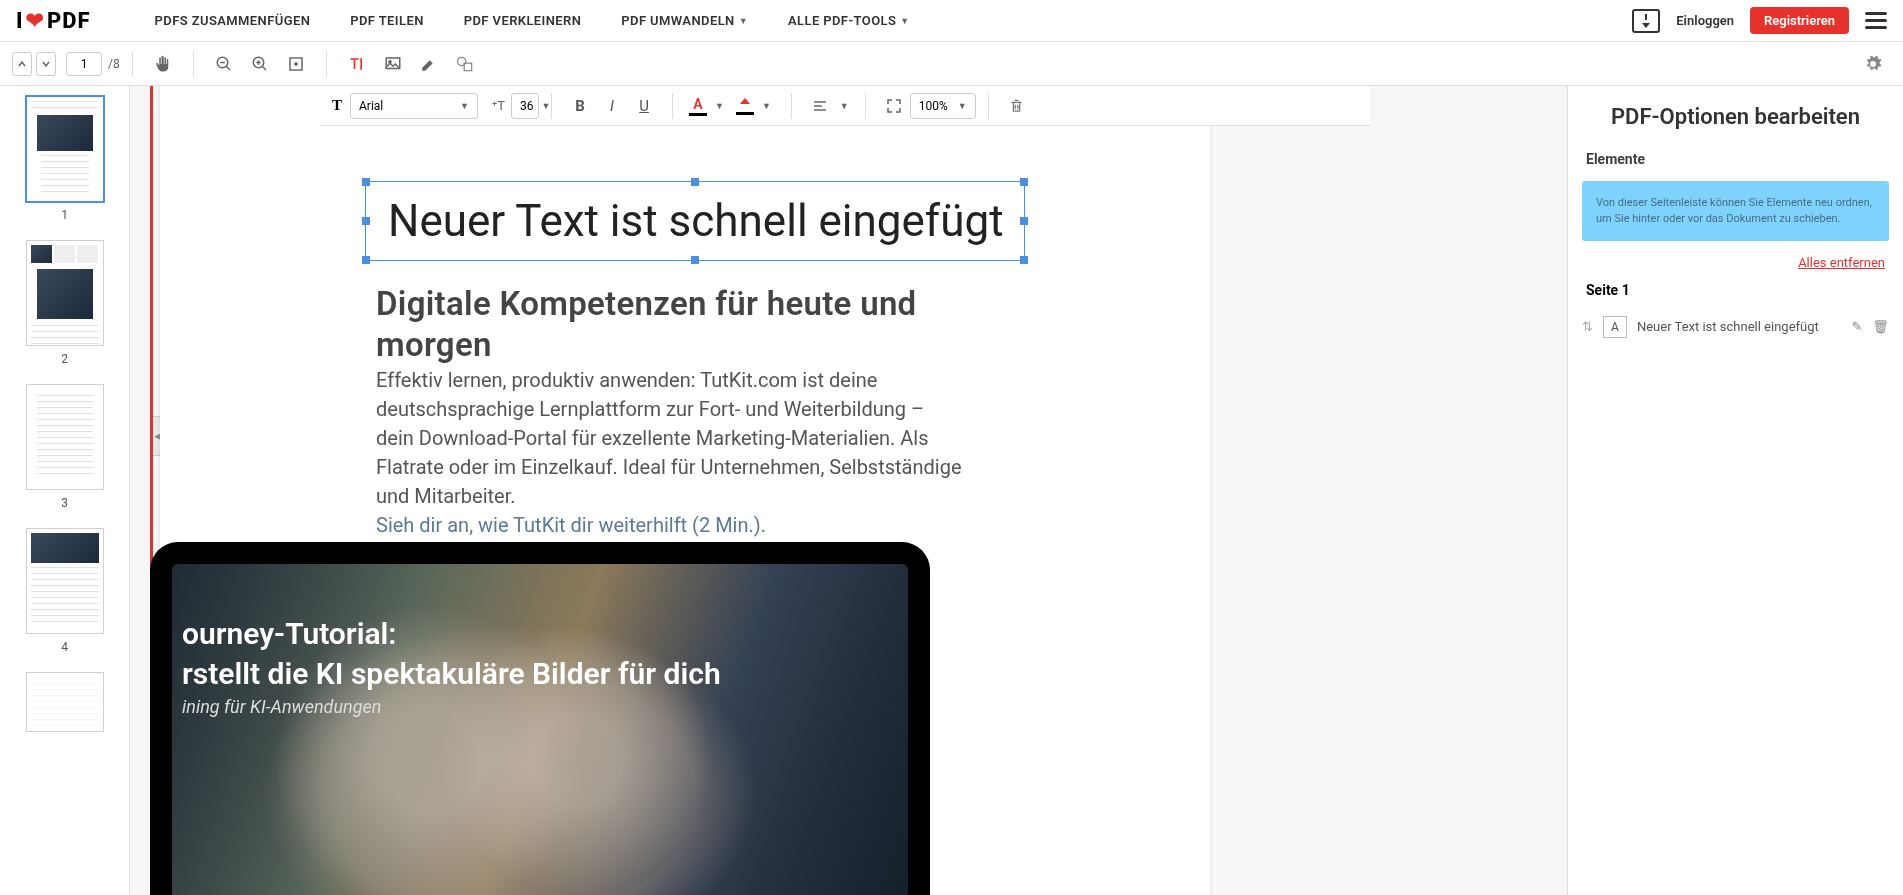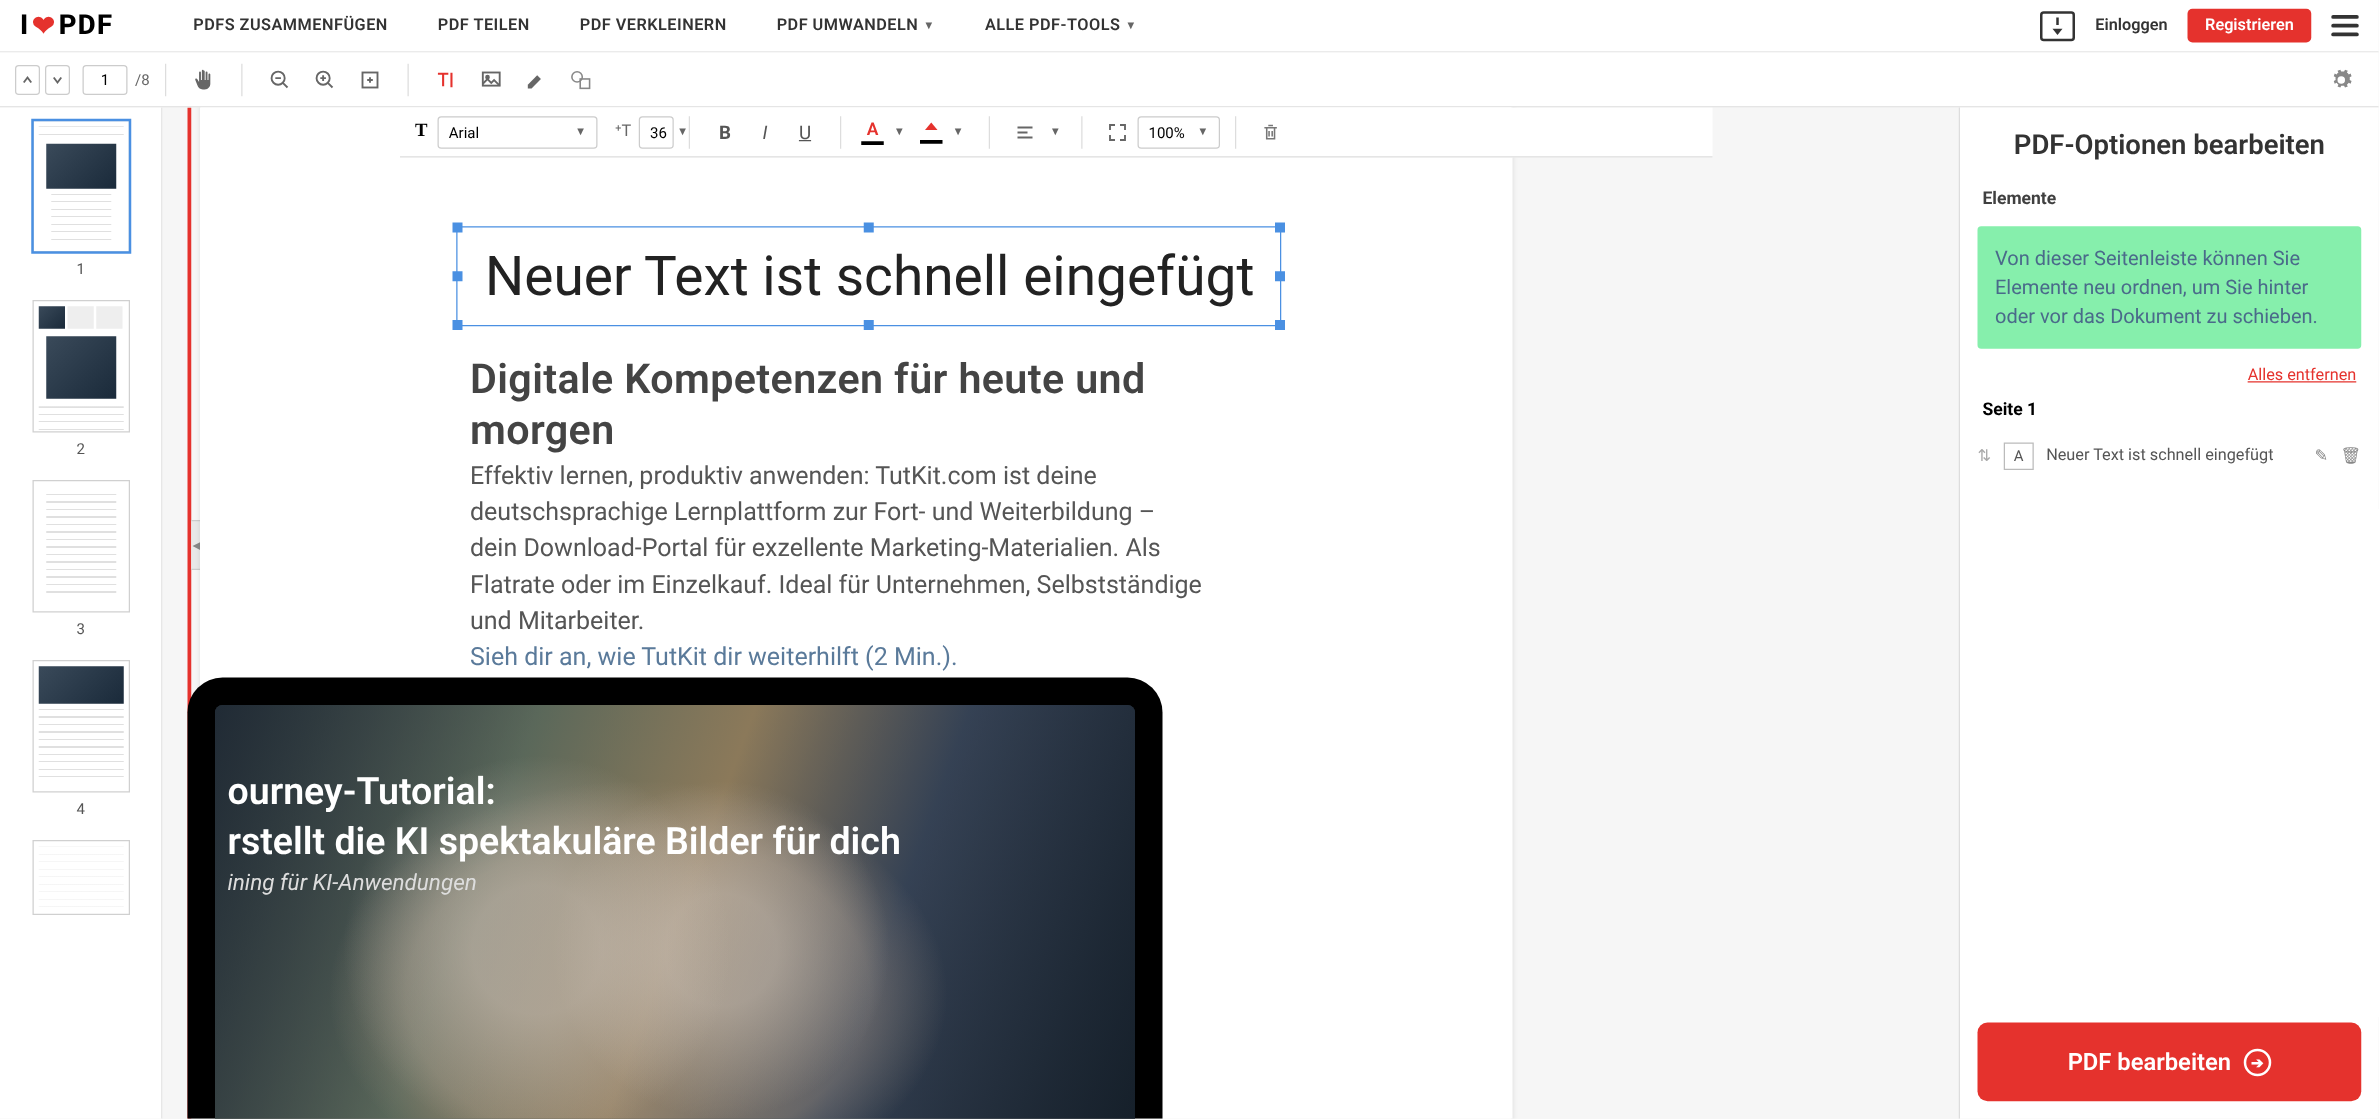--- a/index.html
+++ b/index.html
@@ -87,7 +87,7 @@
 .rightpanel { width: 335px; background: #fff; display: flex; flex-direction: column; }
 .rp-title { font-size: 22px; font-weight: 600; text-align: center; padding: 18px 10px 14px; color: #333; }
 .rp-section { font-size: 14px; font-weight: 700; padding: 8px 18px; color: #404040; }
-.rp-info { background: #86efac; margin: 6px 14px; padding: 14px; font-size: 16px; color: #4a6a8a; line-height: 1.45; border-radius: 3px; }
+.rp-info { background: #7dd3fc; margin: 6px 14px; padding: 14px; font-size: 11px; color: #4a6a8a; line-height: 1.45; border-radius: 3px; }
 .rp-remove { text-align: right; padding: 8px 18px; font-size: 13px; color: #e5322d; cursor: pointer; text-decoration: underline; }
 .rp-page-label { font-size: 14px; font-weight: 700; padding: 4px 18px 10px; }
 .rp-item { display: flex; align-items: center; padding: 8px 14px; gap: 10px; font-size: 13px; color: #555; }

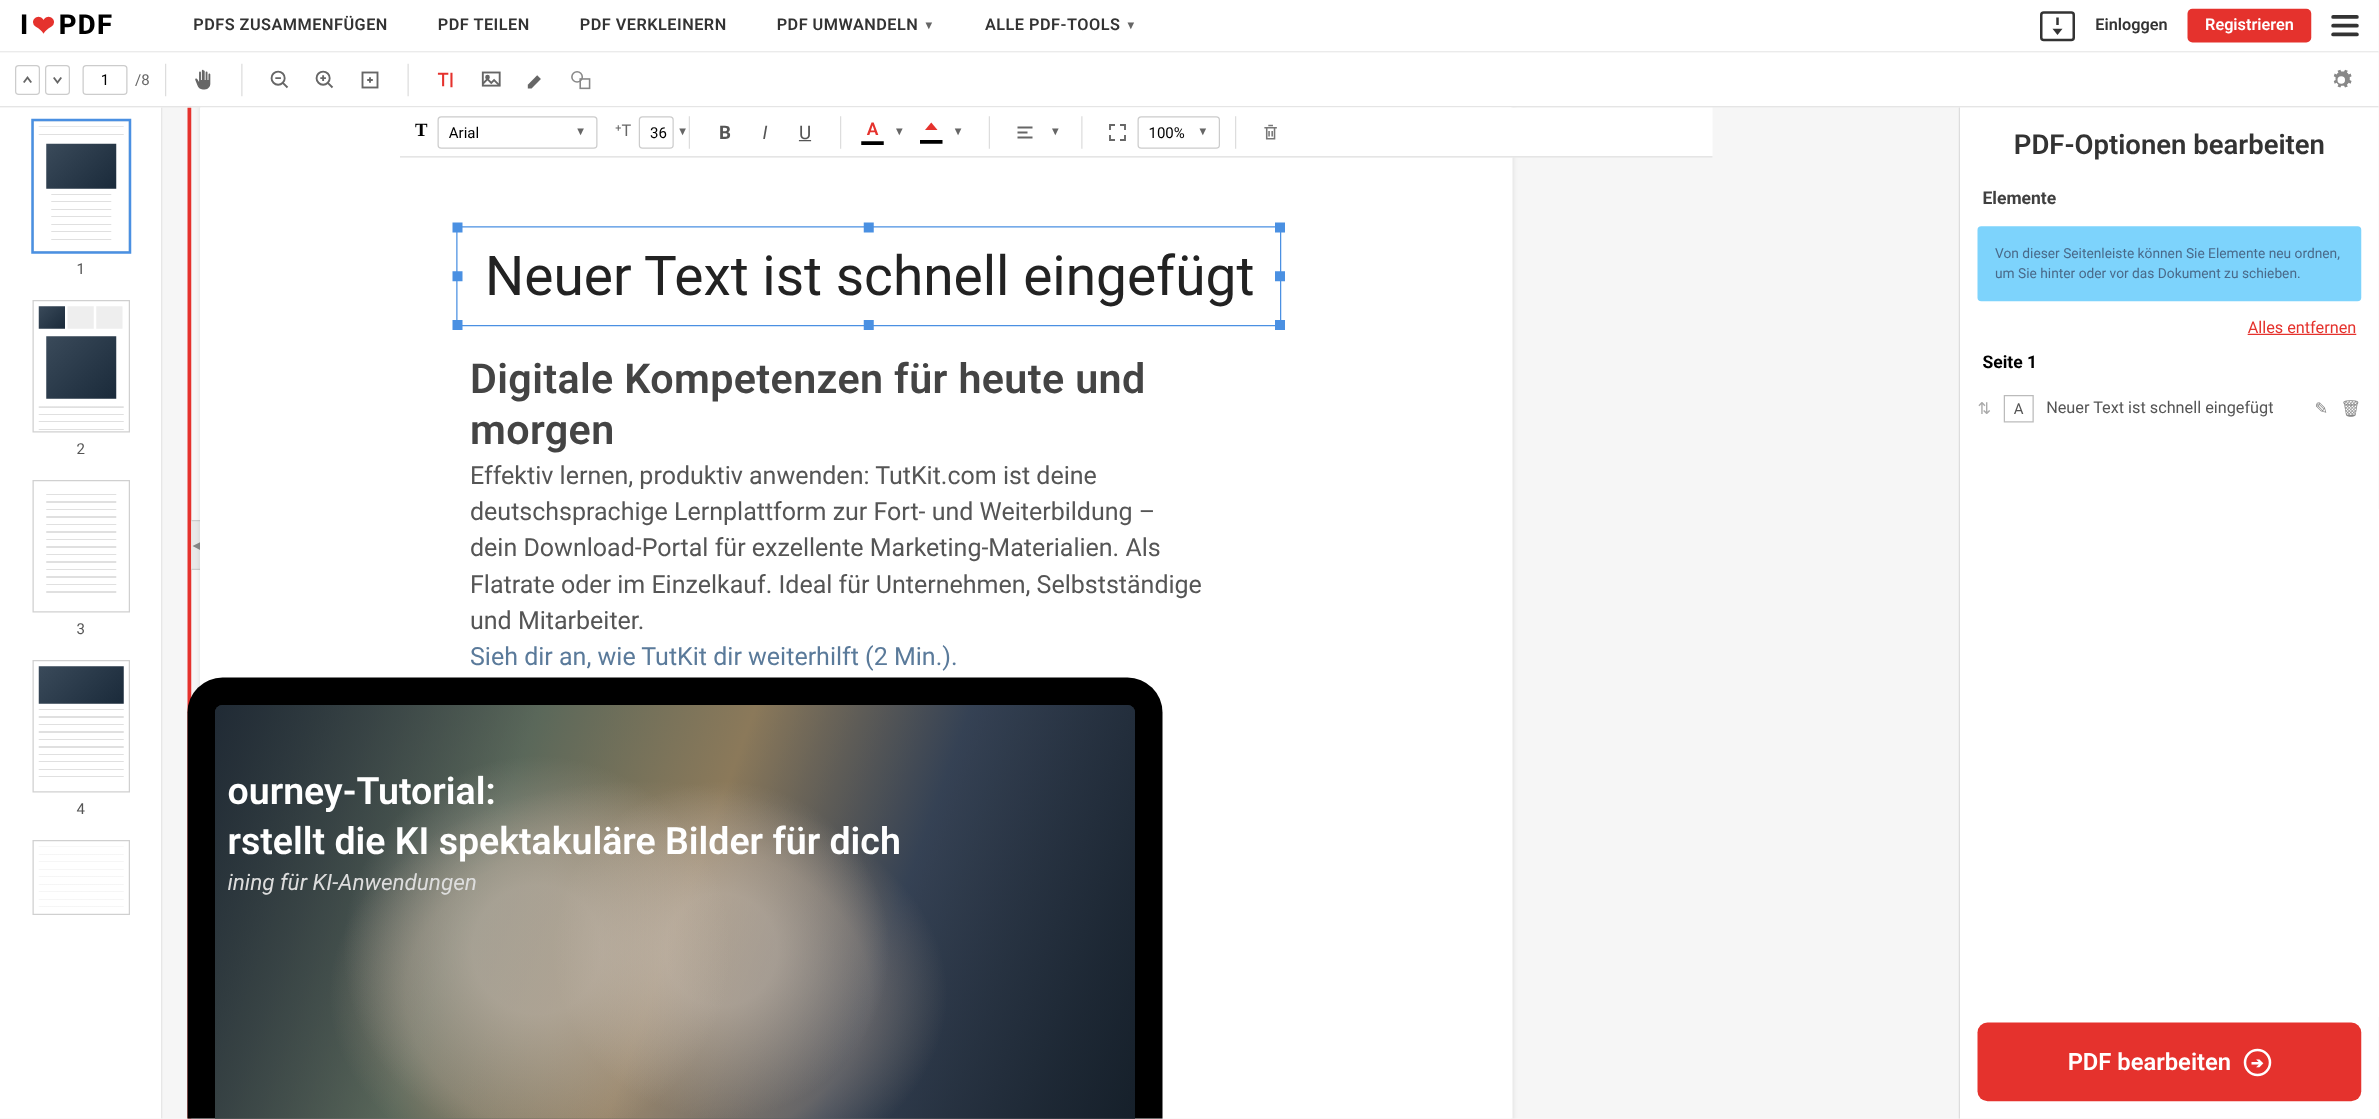--- a/index.html
+++ b/index.html
@@ -363,10 +363,6 @@
       <span class="del">🗑</span>
     </div>
     <div class="rp-spacer"></div>
-    <div class="rp-action">
-      <span>PDF bearbeiten</span>
-      <span class="arrow-circ">➔</span>
-    </div>
   </div>
 
 </div>

